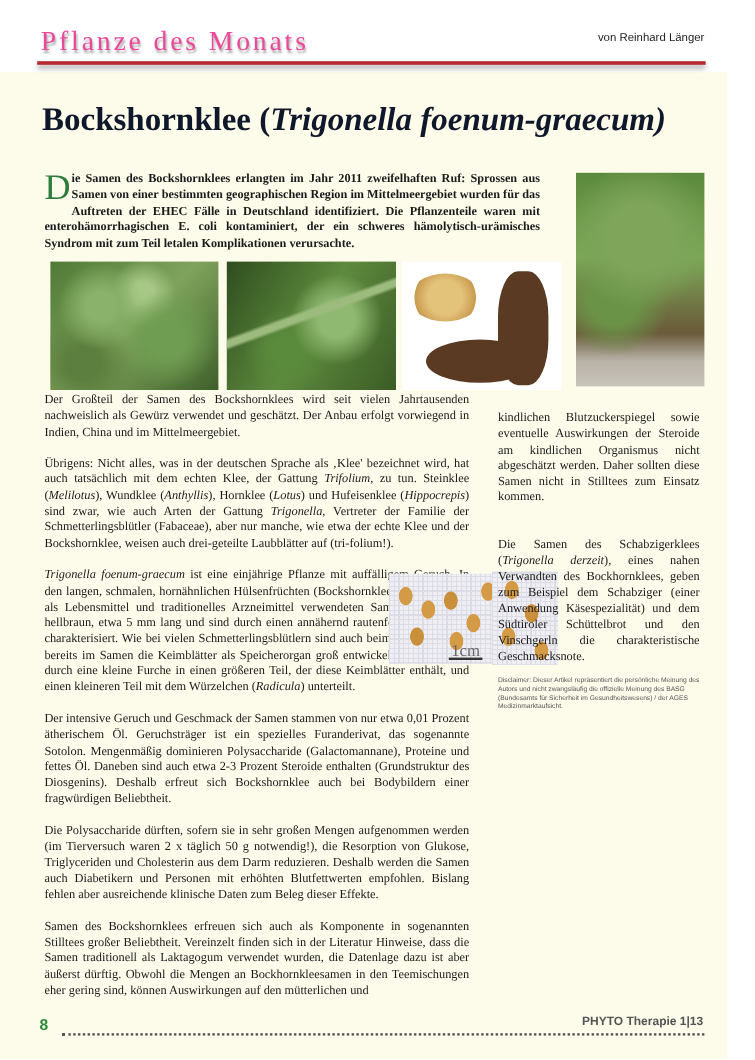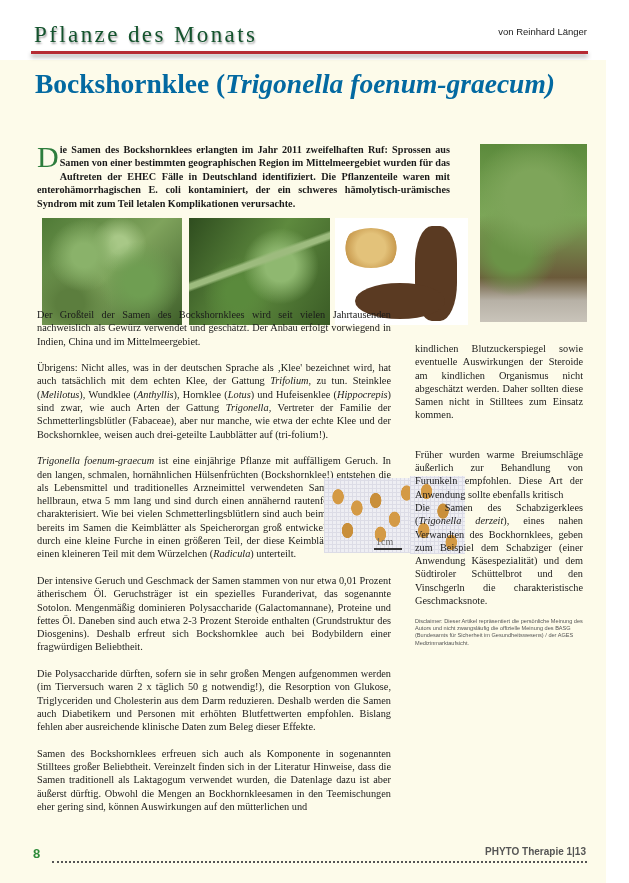--- a/index.html
+++ b/index.html
@@ -8,7 +8,7 @@
 
   .page-bg { position: absolute; left: 0; top: 60px; width: 606px; height: 823px; background: #fdfbea; }
 
-  .header-title { position: absolute; left: 34px; top: 22px; font-family: "Liberation Serif", serif; font-size: 23px; letter-spacing: 2.4px; color: #14532d; text-shadow: 1px 2px 2px rgba(0,0,0,0.35); }
+  .header-title { position: absolute; left: 34px; top: 22px; font-family: "Liberation Serif", serif; font-size: 23px; letter-spacing: 2.4px; color: #ec4899; text-shadow: 1px 2px 2px rgba(0,0,0,0.35); }
   .header-author { position: absolute; right: 42px; top: 26px; font-family: "Liberation Sans", sans-serif; font-size: 9.5px; color: #222; text-align: center; }
   .header-rule { position: absolute; left: 31px; top: 51px; width: 557px; height: 3px; background: #b52a32; box-shadow: 0 3px 4px rgba(0,0,0,0.35); }
 

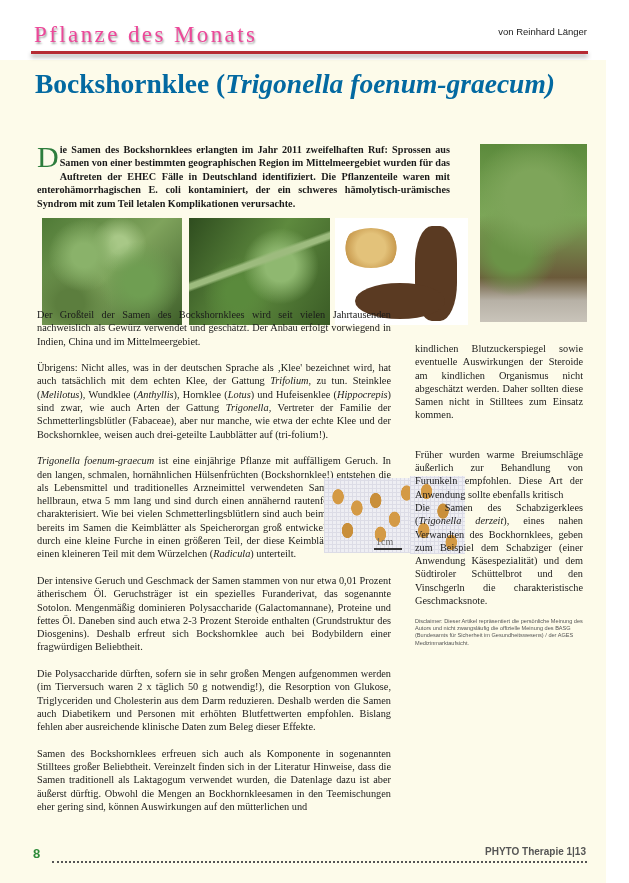--- a/index.html
+++ b/index.html
@@ -12,7 +12,7 @@
   .header-author { position: absolute; right: 42px; top: 26px; font-family: "Liberation Sans", sans-serif; font-size: 9.5px; color: #222; text-align: center; }
   .header-rule { position: absolute; left: 31px; top: 51px; width: 557px; height: 3px; background: #b52a32; box-shadow: 0 3px 4px rgba(0,0,0,0.35); }
 
-  .article-title { position: absolute; left: 35px; top: 68px; font-size: 27.5px; font-weight: bold; color: #0369a1; white-space: nowrap; }
+  .article-title { position: absolute; left: 35px; top: 83px; font-size: 27.5px; font-weight: bold; color: #0f172a; white-space: nowrap; }
   .article-title i { font-weight: bold; }
 
   .lead { position: absolute; left: 37px; top: 143px; width: 413px; font-size: 10.2px; font-weight: bold; line-height: 13.4px; text-align: justify; }

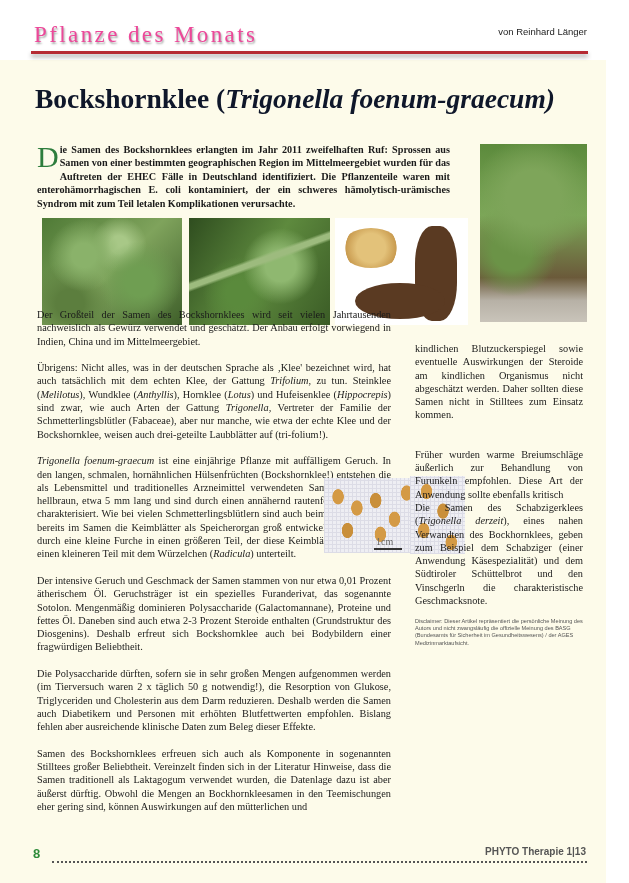--- a/index.html
+++ b/index.html
@@ -41,7 +41,7 @@
 
   .col { position: absolute; font-size: 10.3px; line-height: 13.3px; text-align: justify; }
   .col p { margin-bottom: 13.3px; }
-  .col1 { left: 37px; top: 308px; width: 354px; font-family: Liberation Serif, serif; }
+  .col1 { left: 37px; top: 327px; width: 354px; font-family: Liberation Serif, serif; }
   .col2 { left: 415px; top: 342px; width: 168px; }
 
   .seed-photo { position: absolute; left: 324px; top: 478px; width: 94px; height: 75px; background:

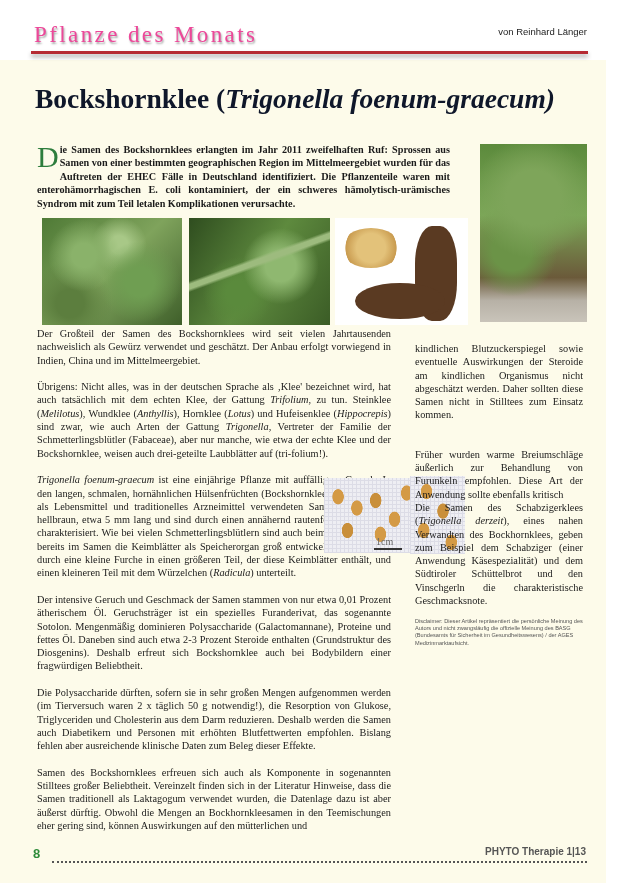--- a/index.html
+++ b/index.html
@@ -115,7 +115,6 @@
 
 <div class="col col2">
   <p style="margin-bottom:26px;">kindlichen Blutzuckerspiegel sowie eventuelle Auswirkungen der Steroide am kindlichen Organismus nicht abgeschätzt werden. Daher sollten diese Samen nicht in Stilltees zum Einsatz kommen.</p>
-  <p style="margin-bottom:0;">Früher wurden warme Breiumschläge äußerlich zur Behandlung von Furunkeln empfohlen. Diese Art der Anwendung sollte ebenfalls kritisch</p>
   <p><span>Die Samen des Schabzigerklees (</span><i>Trigonella derzeit</i><span>), eines nahen Verwandten des Bockhornklees, geben zum Beispiel dem Schabziger (einer Anwendung Käsespezialität) und dem Südtiroler Schüttelbrot und den Vinschgerln die charakteristische Geschmacksnote.</span></p>
   <p class="disclaimer">Disclaimer: Dieser Artikel repräsentiert die persönliche Meinung des Autors und nicht zwangsläufig die offizielle Meinung des BASG (Bundesamts für Sicherheit im Gesundheitswesens) / der AGES Medizinmarktaufsicht.</p>
 </div>

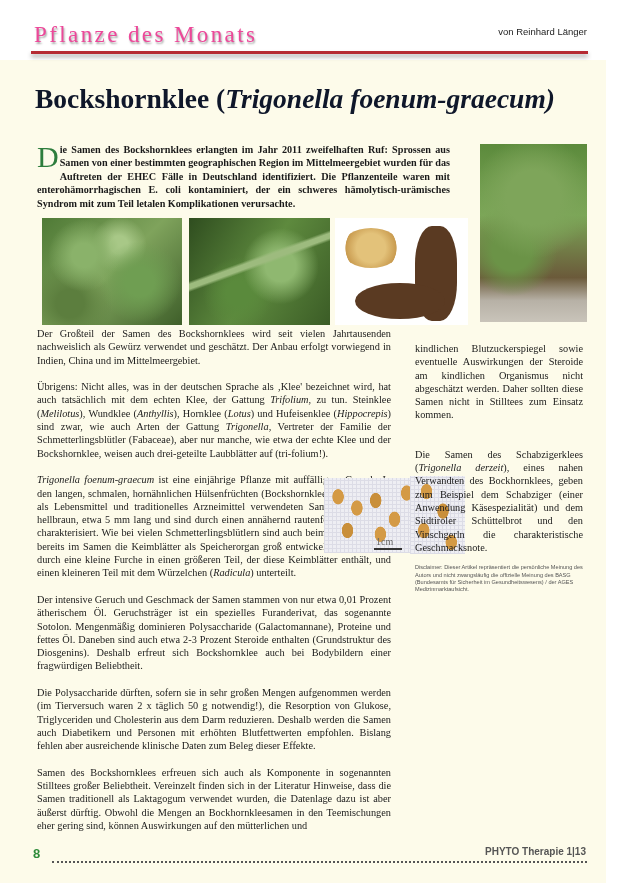--- a/index.html
+++ b/index.html
@@ -54,7 +54,7 @@
     radial-gradient(ellipse 6px 8px at 88% 20%, #d49a45 0 90%, transparent 100%),
     repeating-linear-gradient(0deg, #dcdce6 0 1px, transparent 1px 4px),
     repeating-linear-gradient(90deg, #dcdce6 0 1px, #eeeef3 1px 4px); }
-  .seed-scale { position: absolute; left: 52px; top: 58px; font-family: "Liberation Serif", serif; font-size: 10px; color: #666; }
+  .seed-scale { position: absolute; left: 52px; top: 58px; font-family: "Liberation Serif", serif; font-size: 14px; color: #666; }
   .seed-scalebar { position: absolute; left: 50px; top: 70px; width: 28px; height: 2px; background: #333; }
   .seed-photo2 { position: absolute; left: 410px; top: 476px; width: 55px; height: 78px; background:
     radial-gradient(ellipse 6px 8px at 30% 20%, #d49a45 0 90%, transparent 100%),

